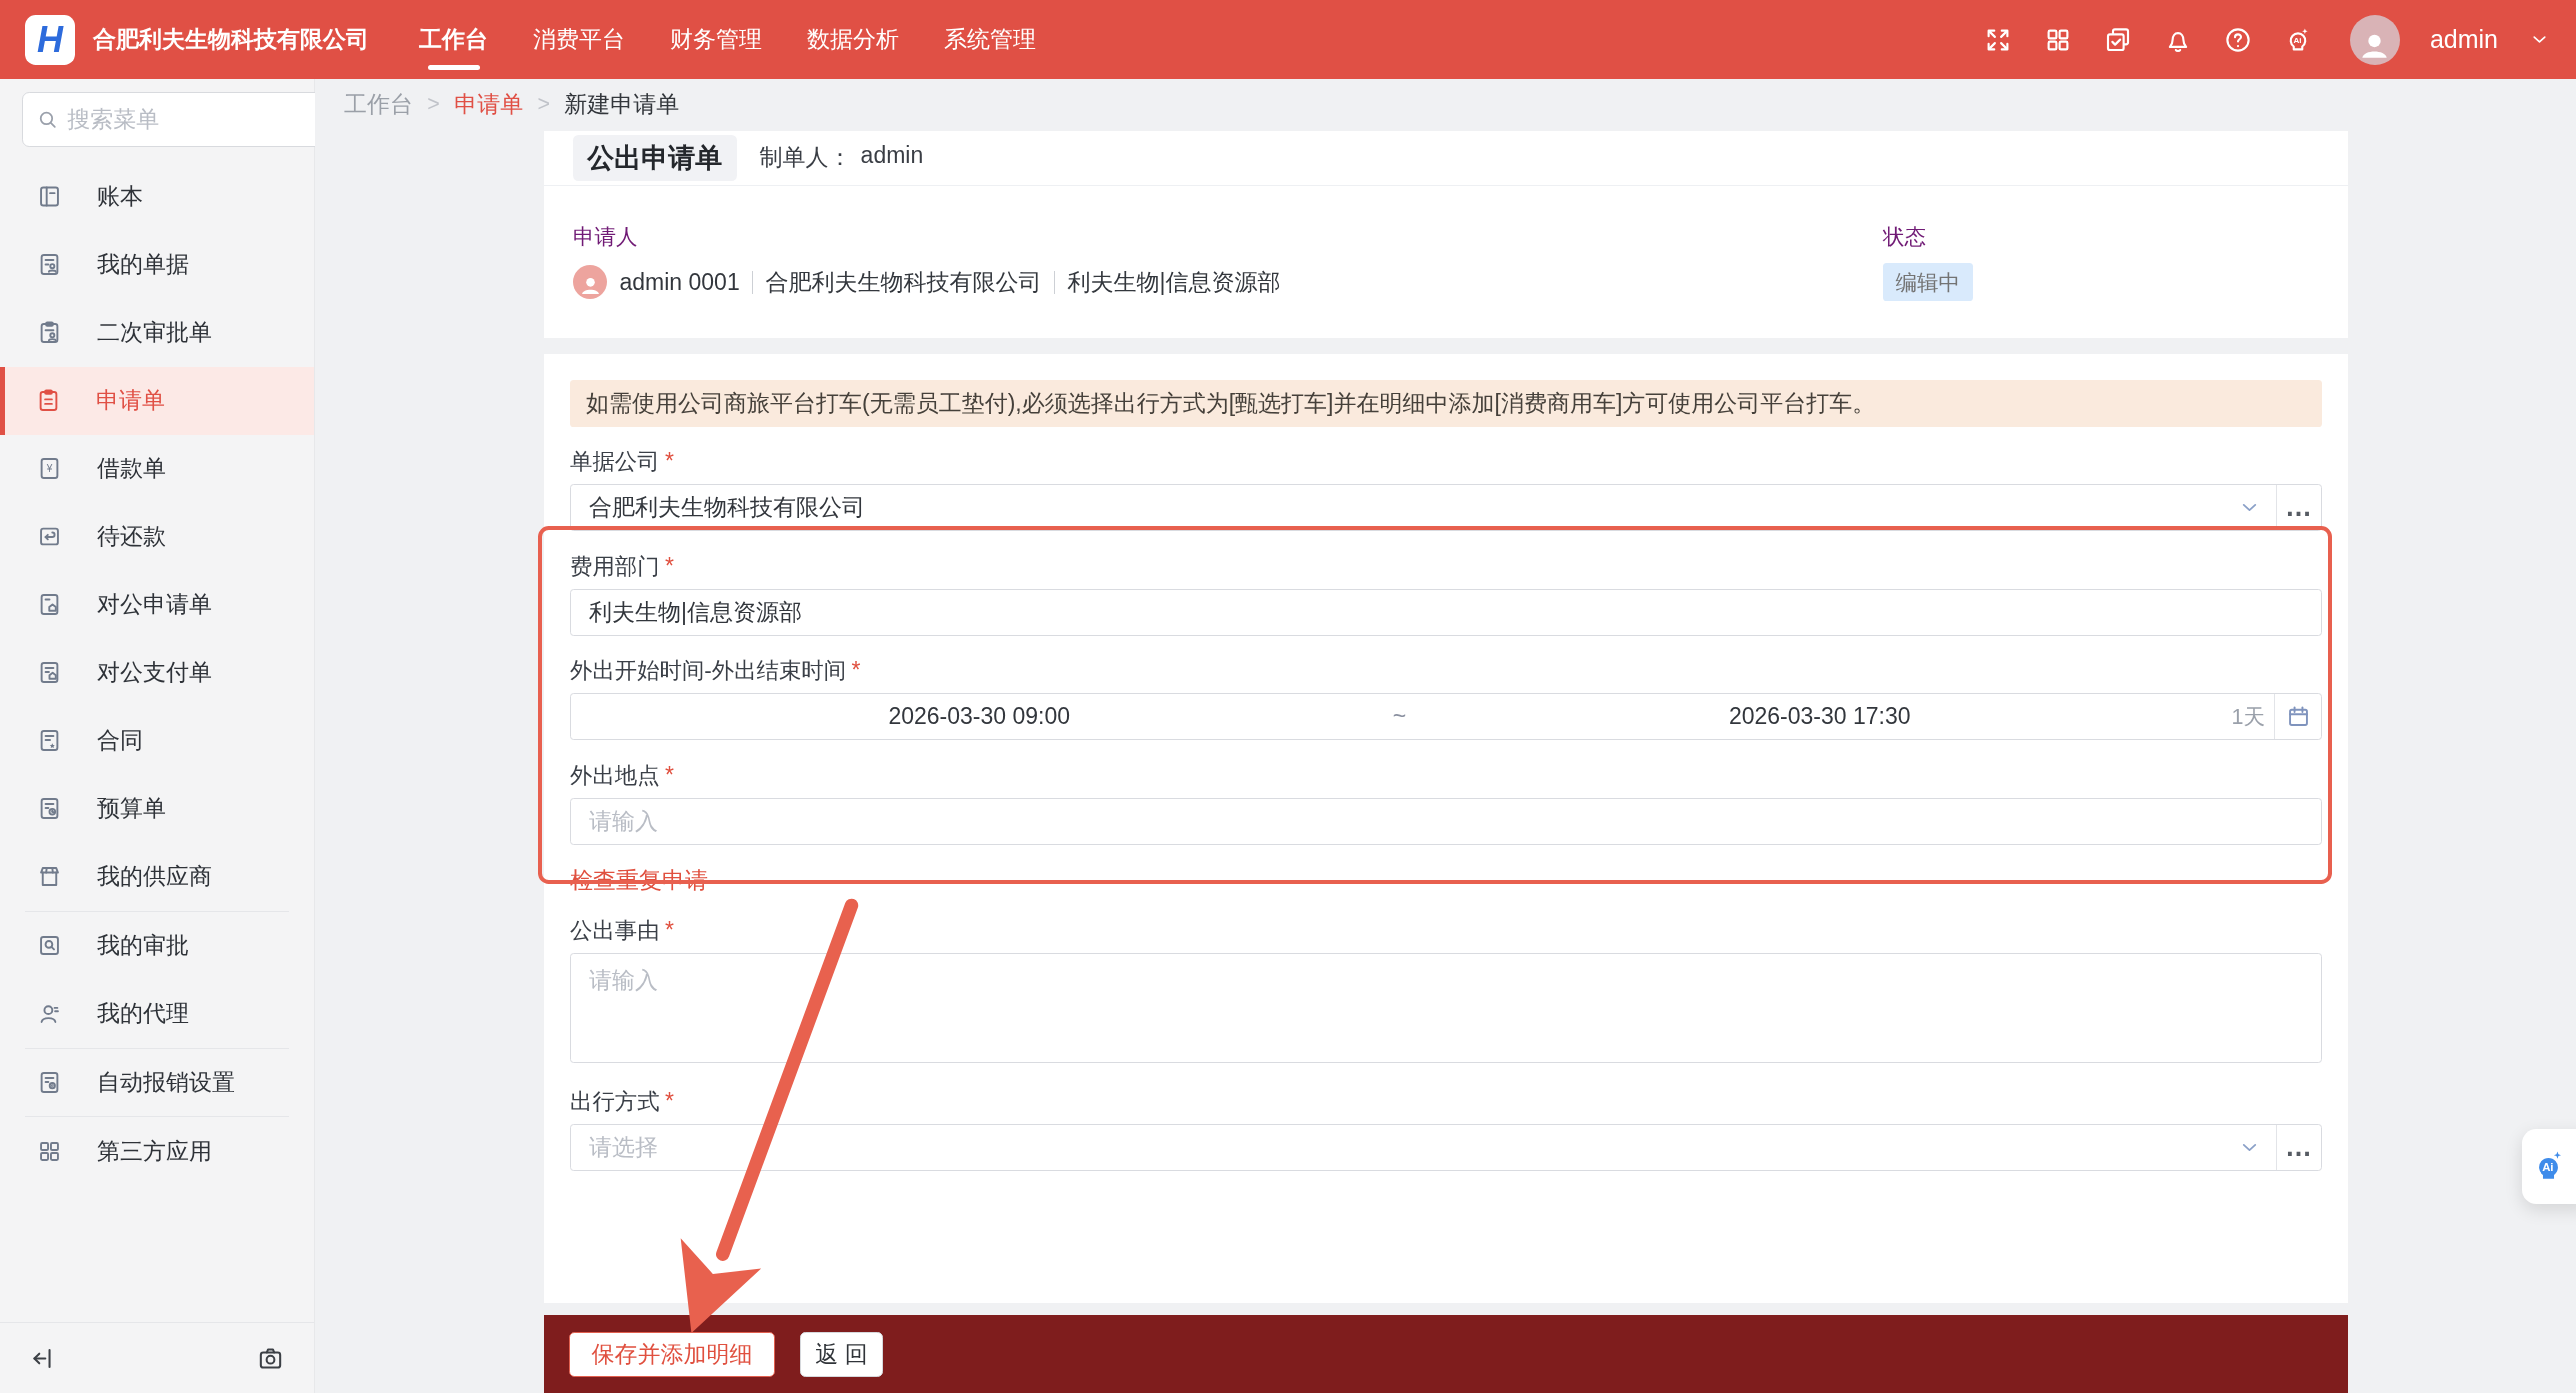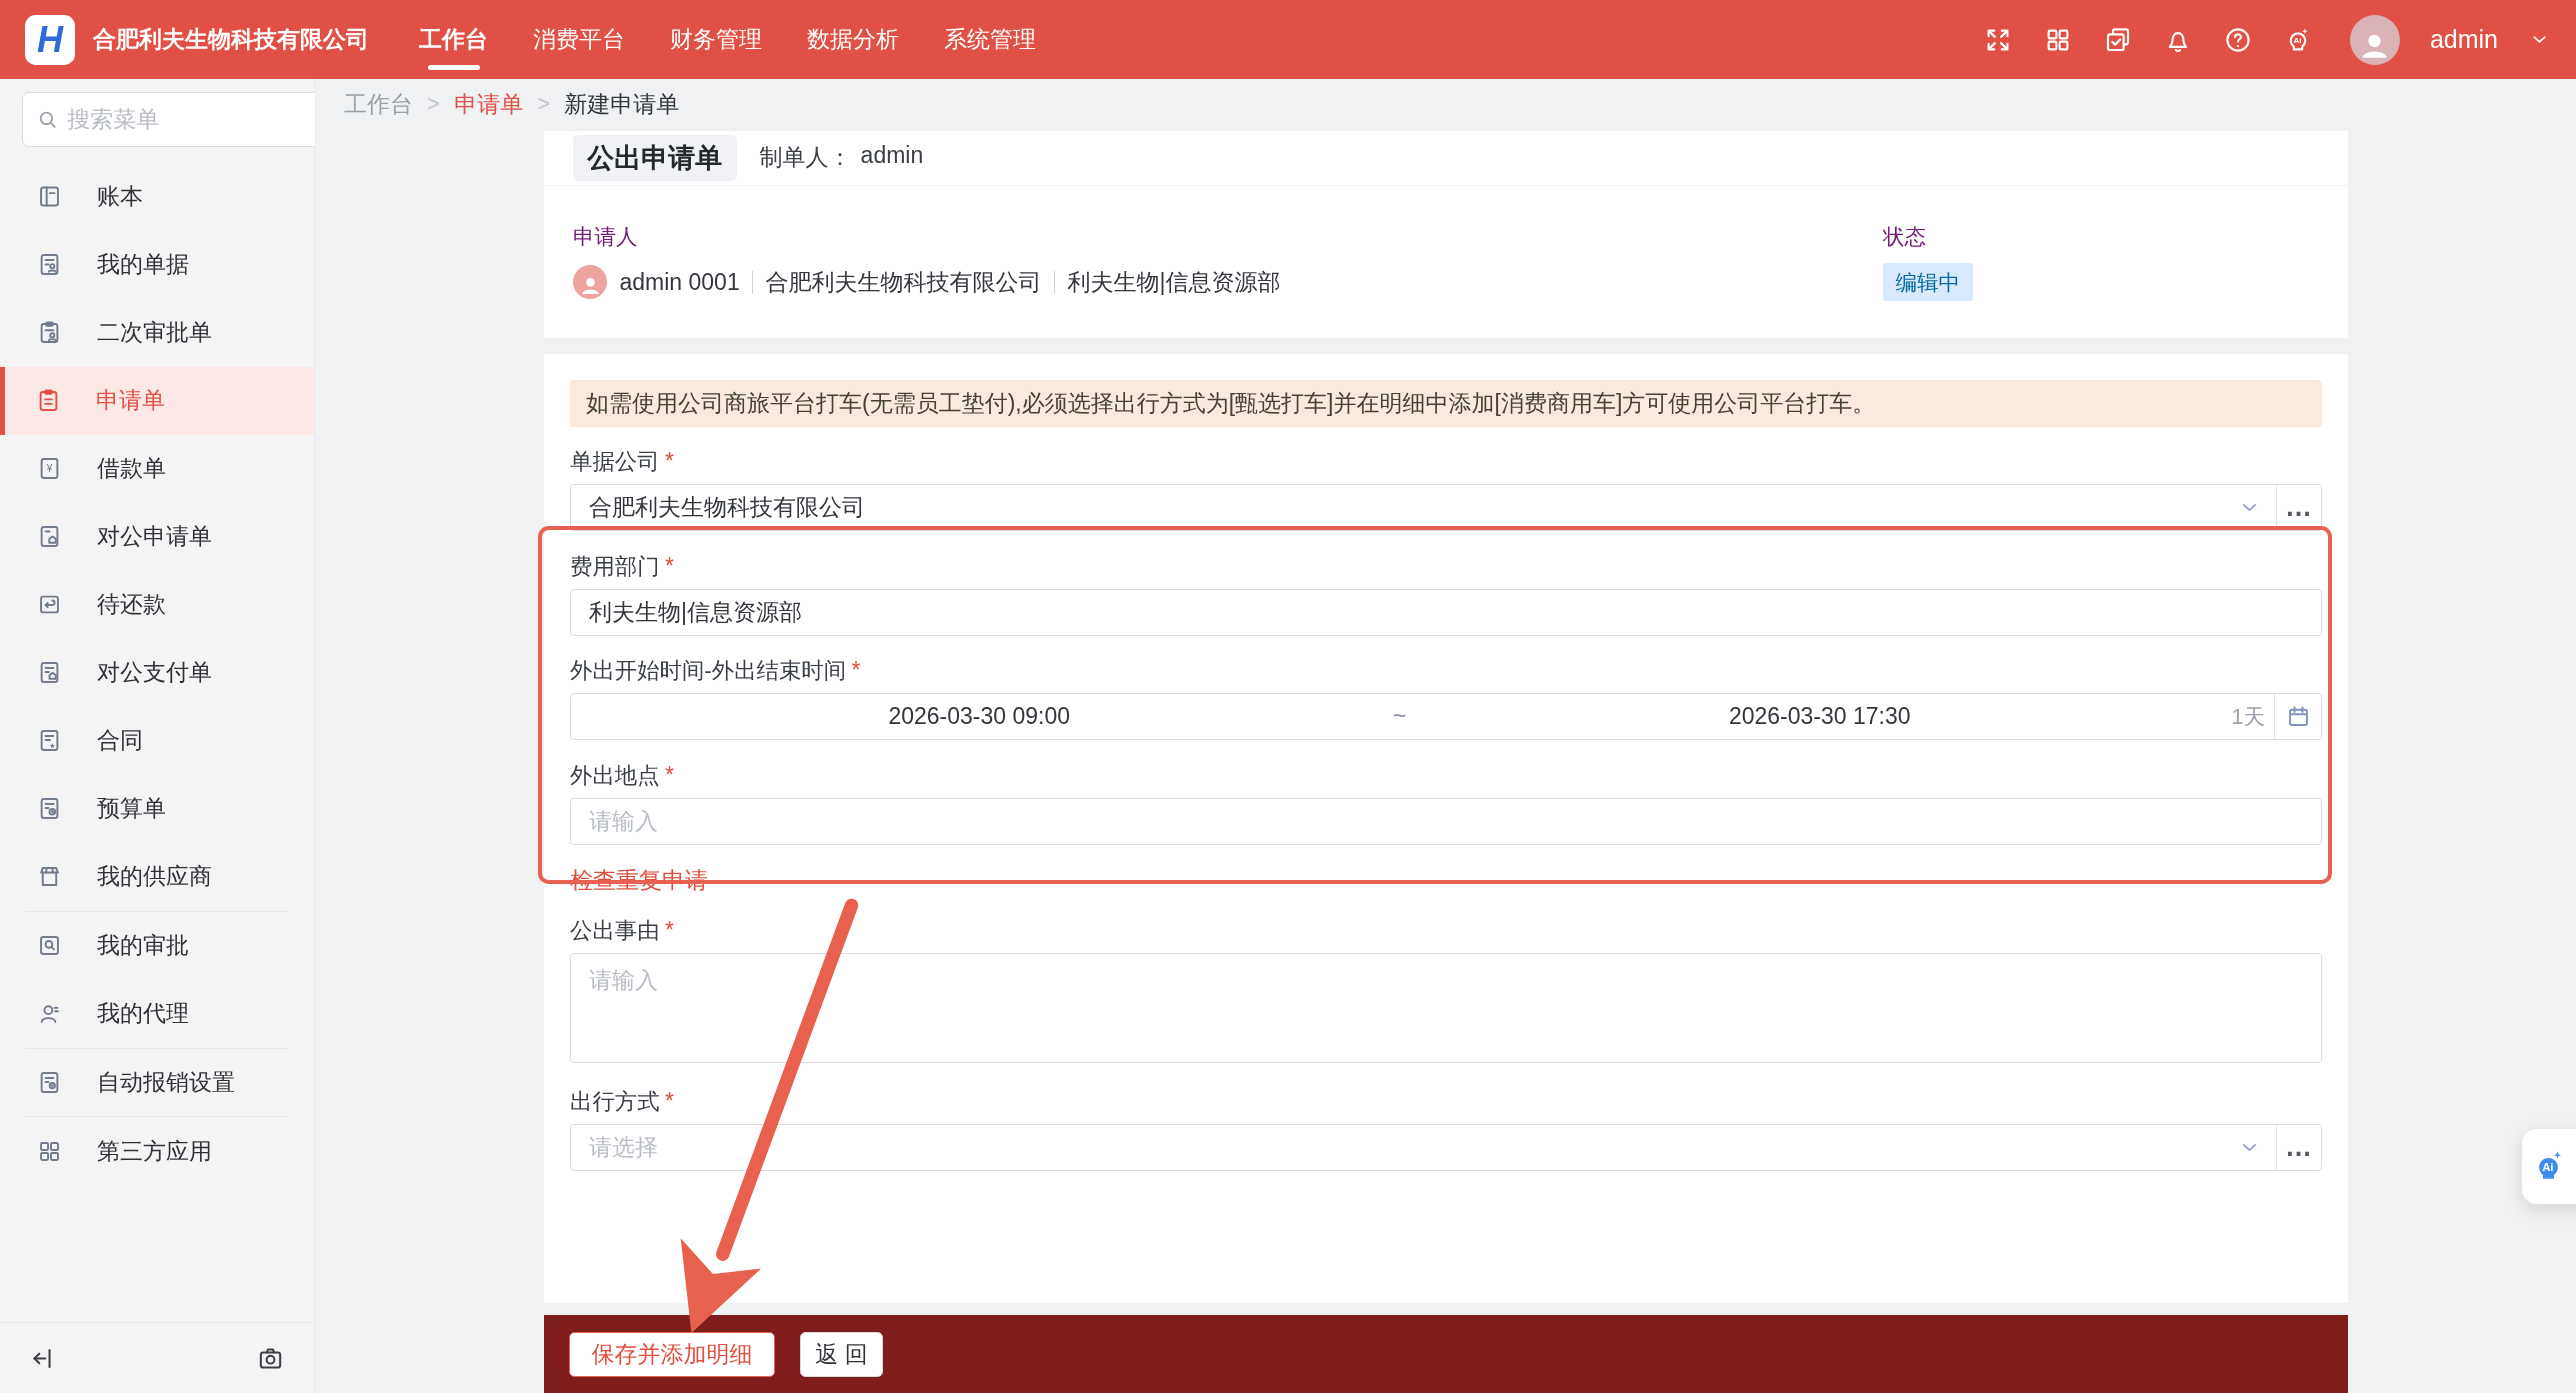--- a/index.html
+++ b/index.html
@@ -74,7 +74,7 @@
   .avatar2 svg { width:100%; height:100%; }
   .pipe { width:0.9px; height:23px; background:#cdd0d5; }
   .app-right { width:436px; }
-  .status-badge { display:inline-block; margin-top:12.5px; background:#d9eafc; color:#0369a1; font-size:21.5px; padding:4.5px 12.5px; border-radius:3.6px; }
+  .status-badge { display:inline-block; margin-top:12.5px; background:#d9eafc; color:#737373; font-size:21.5px; padding:4.5px 12.5px; border-radius:3.6px; }
 
   .gap18 { height:16px; }
   .gap13 { height:11.6px; }

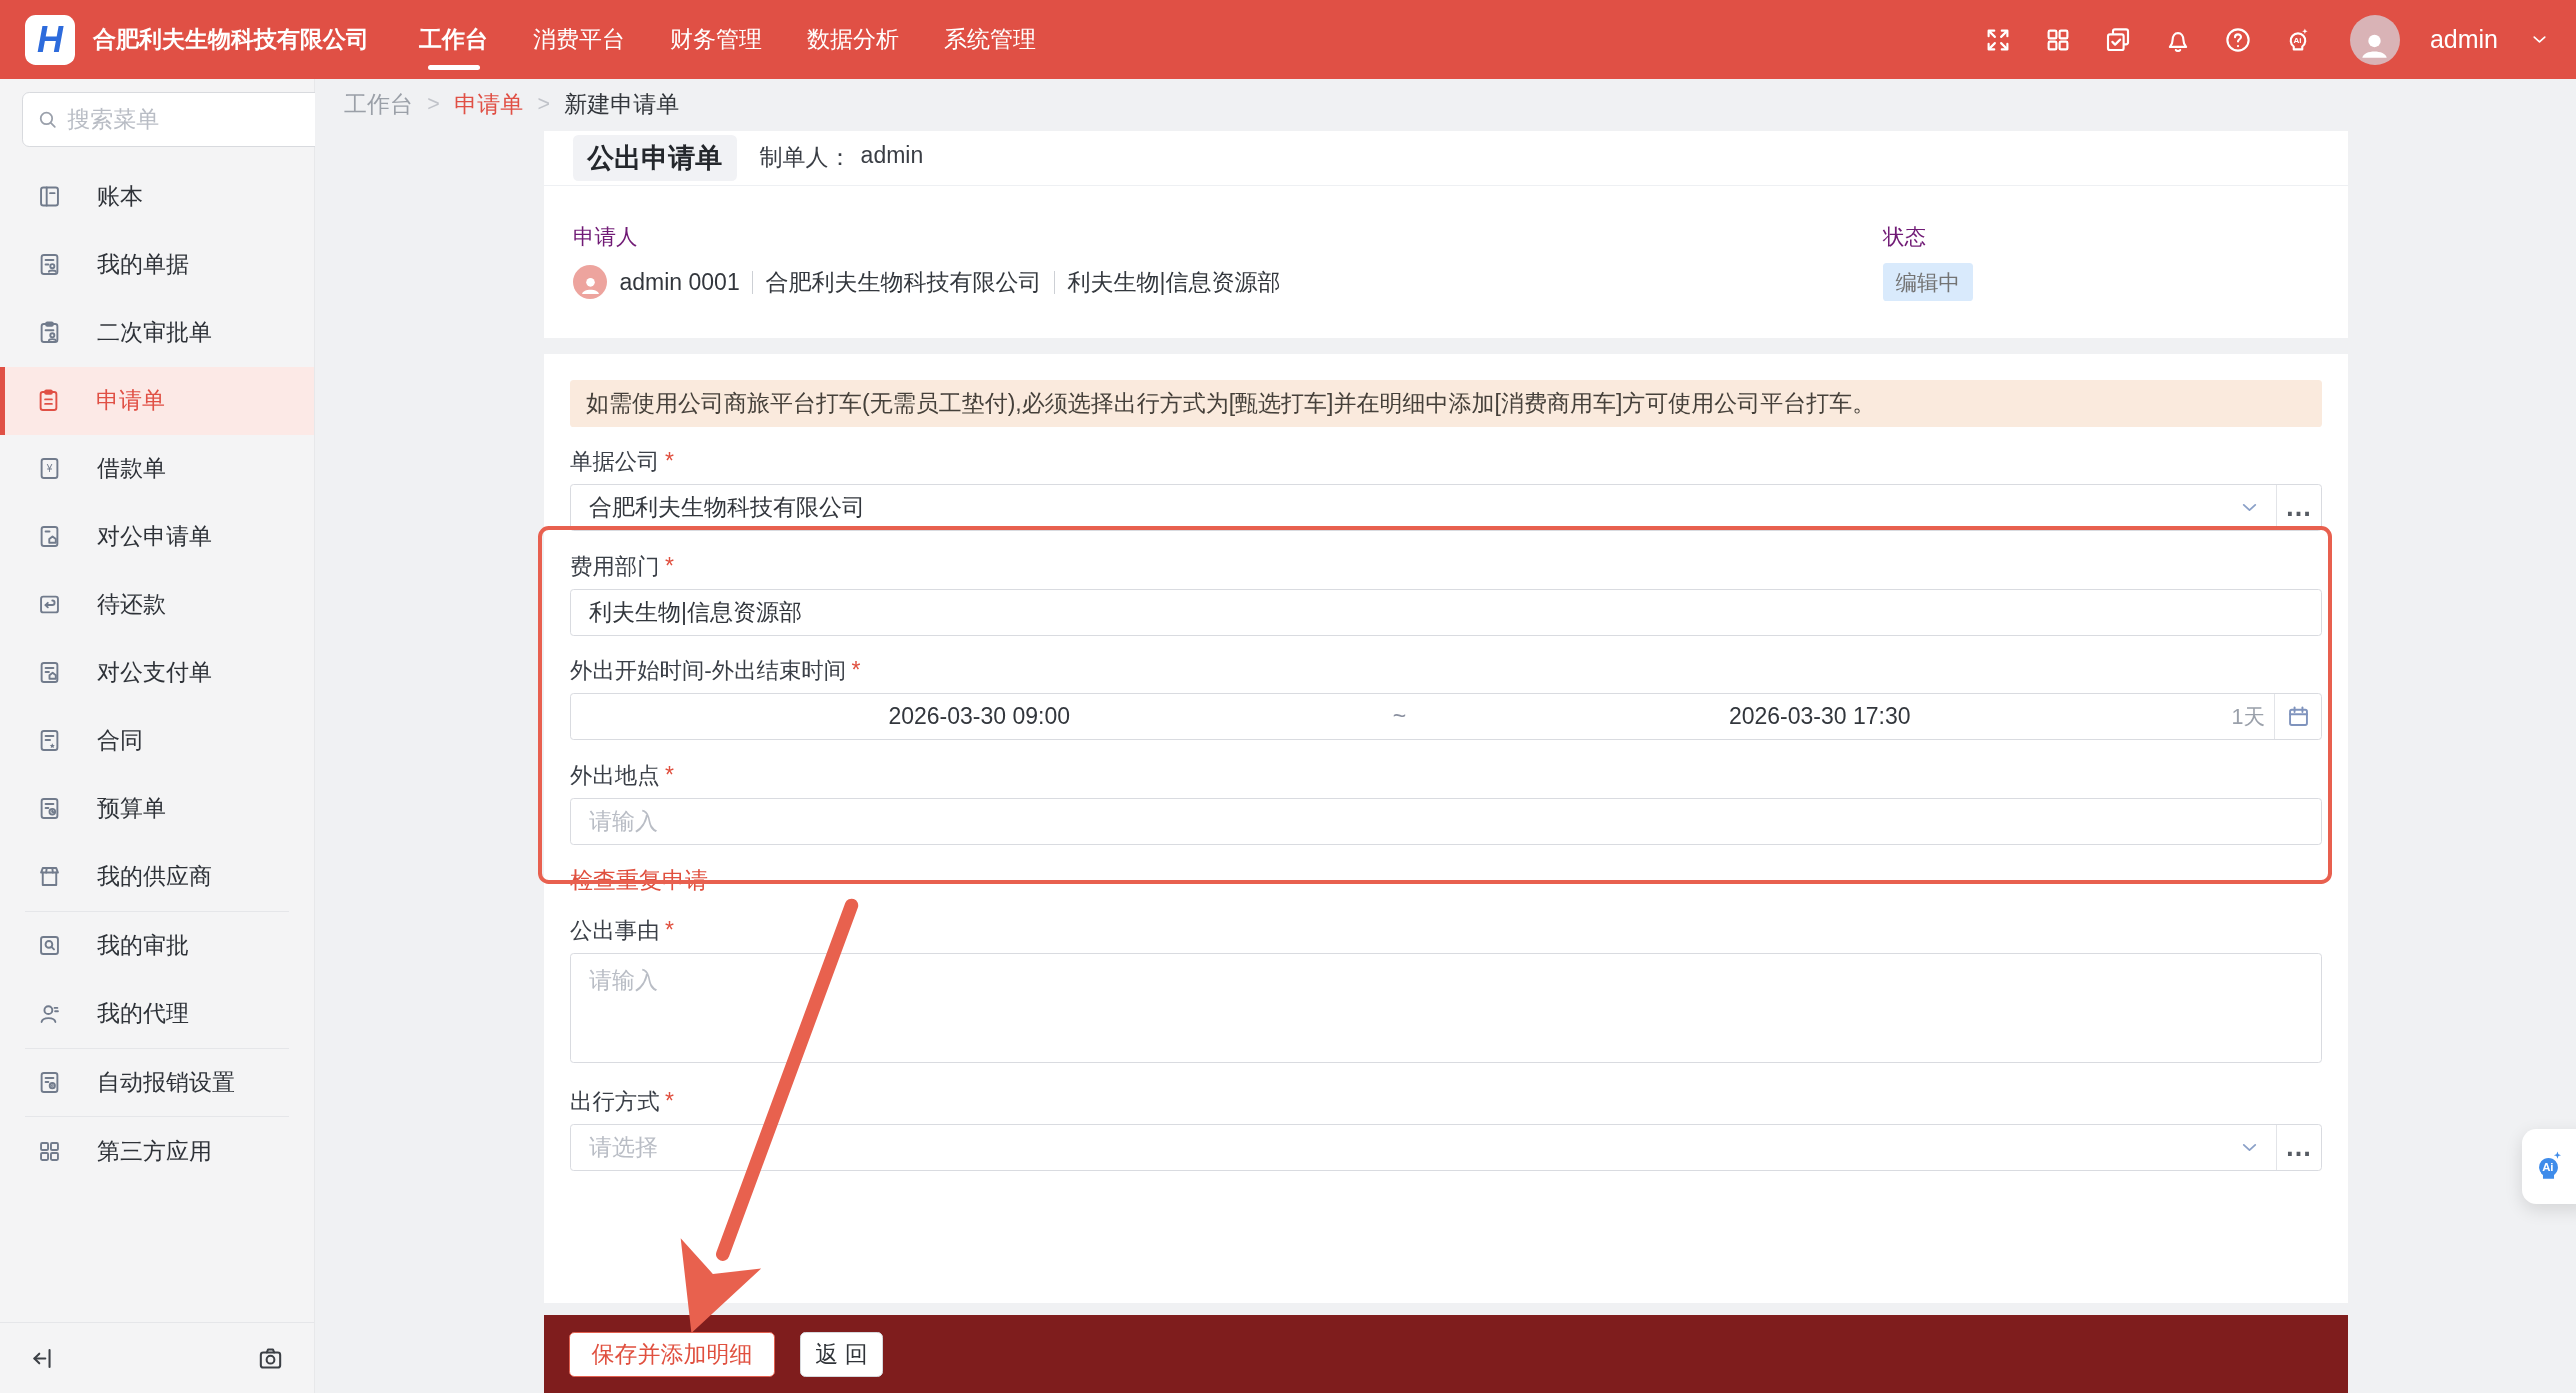--- a/index.html
+++ b/index.html
@@ -277,22 +277,22 @@
         <div class="side-item">
           <span class="icon">
               <svg viewBox="0 0 24 24" fill="none" stroke="currentColor" stroke-width="1.7" stroke-linecap="round" stroke-linejoin="round" style="width:100%;height:100%;display:block">
-                <rect x="5" y="3.5" width="14" height="17" rx="2"></rect>
-                <line x1="8.5" y1="7.5" x2="12" y2="7.5"></line>
-                <path d="M11.8 17.5v-3.2l2.9-2.3 2.9 2.3v3.2z"></path>
-              </svg>
-            </span>
-          <span class="lbl">对公申请单</span>
-        </div>
-        <div class="side-item">
-          <span class="icon">
-              <svg viewBox="0 0 24 24" fill="none" stroke="currentColor" stroke-width="1.7" stroke-linecap="round" stroke-linejoin="round" style="width:100%;height:100%;display:block">
                 <rect x="4.5" y="5" width="15" height="14" rx="2"></rect>
                 <path d="M8.5 12.5h6a2 2 0 100-4"></path>
                 <path d="M10.5 10.5l-2 2 2 2"></path>
               </svg>
             </span>
           <span class="lbl">待还款</span>
+        </div>
+        <div class="side-item">
+          <span class="icon">
+              <svg viewBox="0 0 24 24" fill="none" stroke="currentColor" stroke-width="1.7" stroke-linecap="round" stroke-linejoin="round" style="width:100%;height:100%;display:block">
+                <rect x="5" y="3.5" width="14" height="17" rx="2"></rect>
+                <line x1="8.5" y1="7.5" x2="12" y2="7.5"></line>
+                <path d="M11.8 17.5v-3.2l2.9-2.3 2.9 2.3v3.2z"></path>
+              </svg>
+            </span>
+          <span class="lbl">对公申请单</span>
         </div>
         <div class="side-item">
           <span class="icon">

